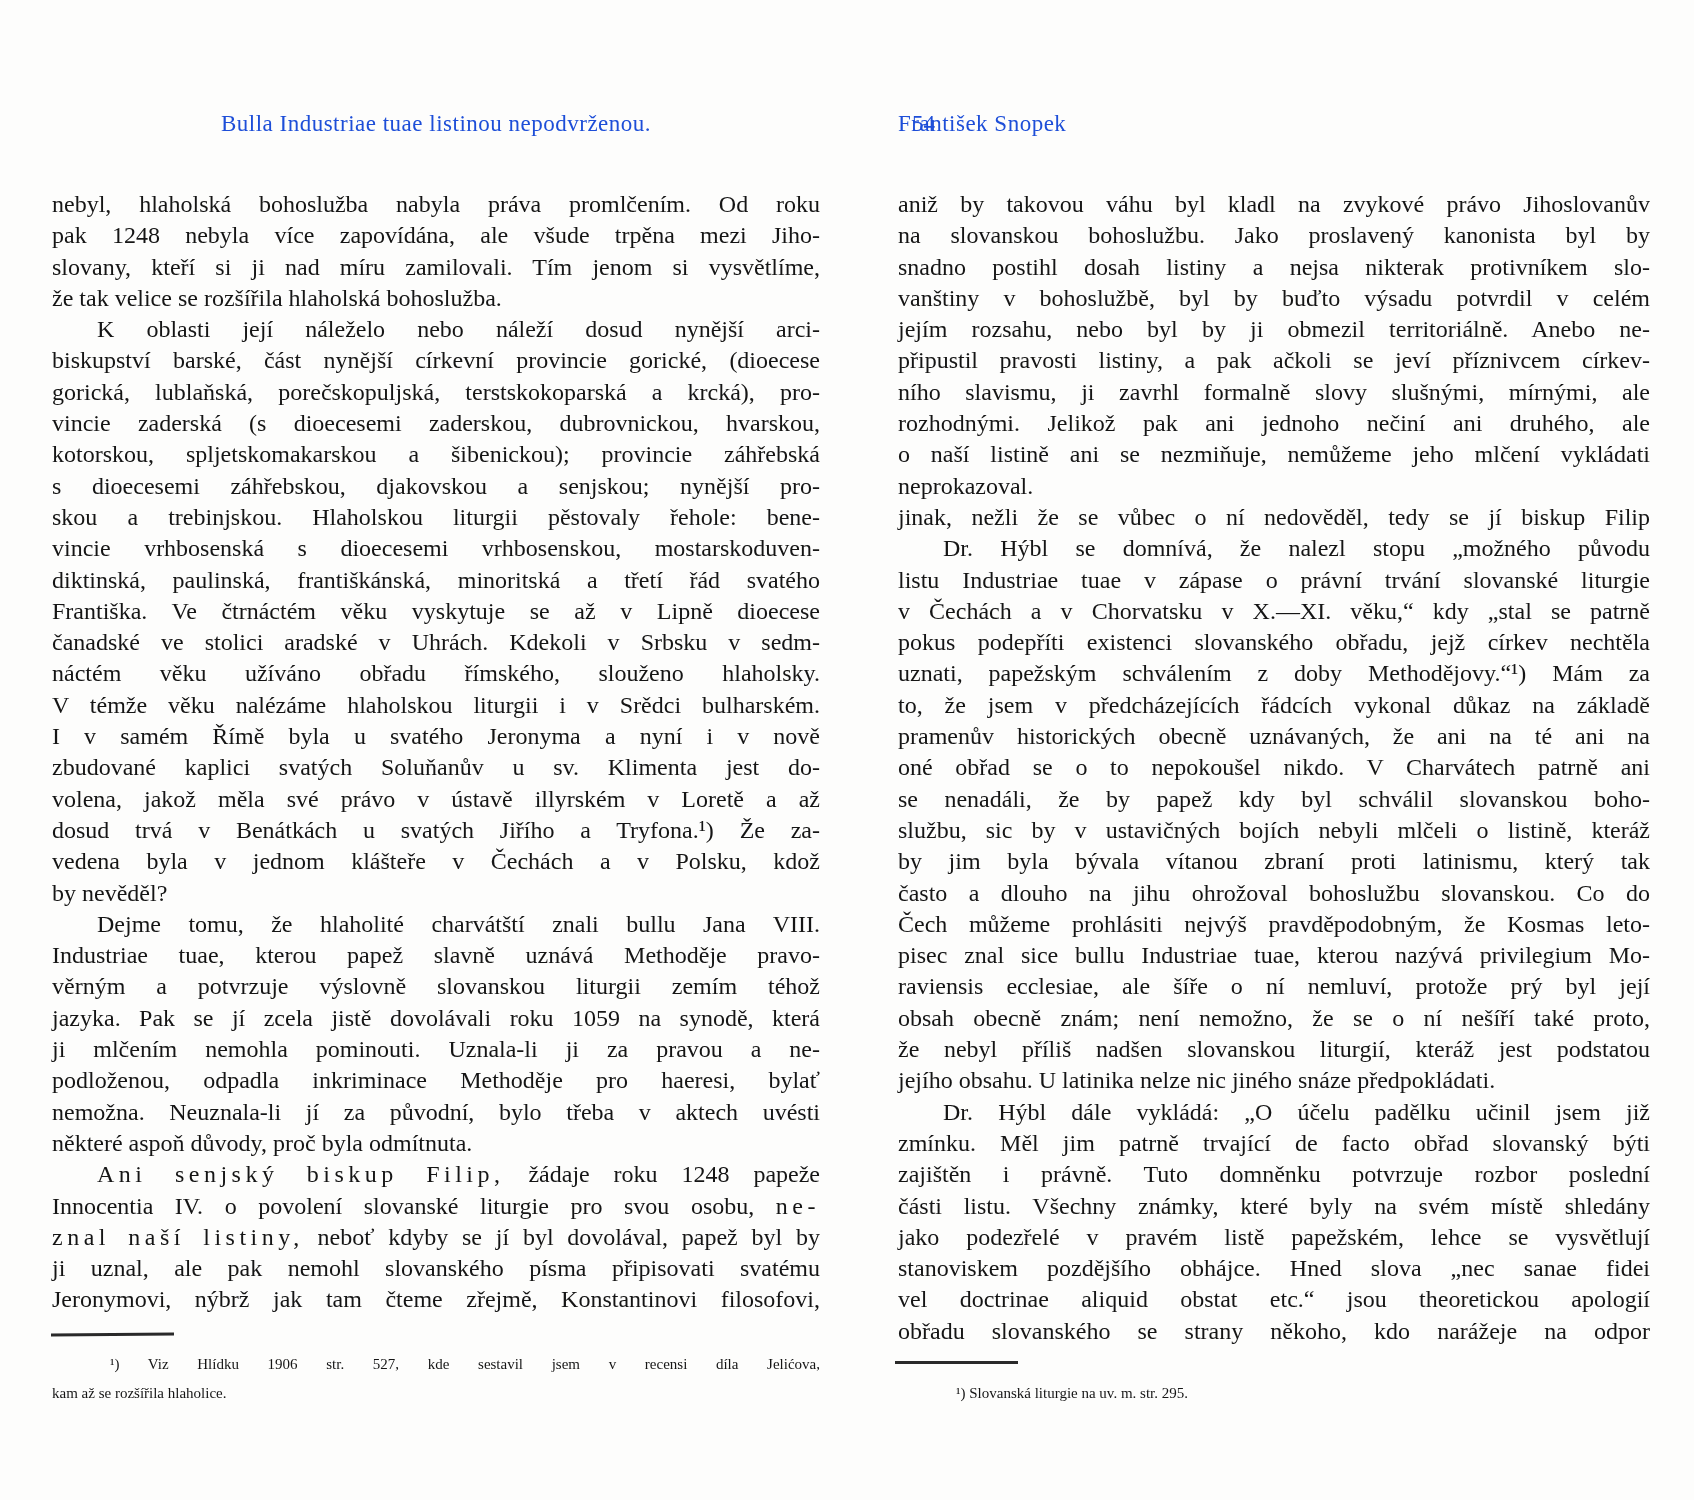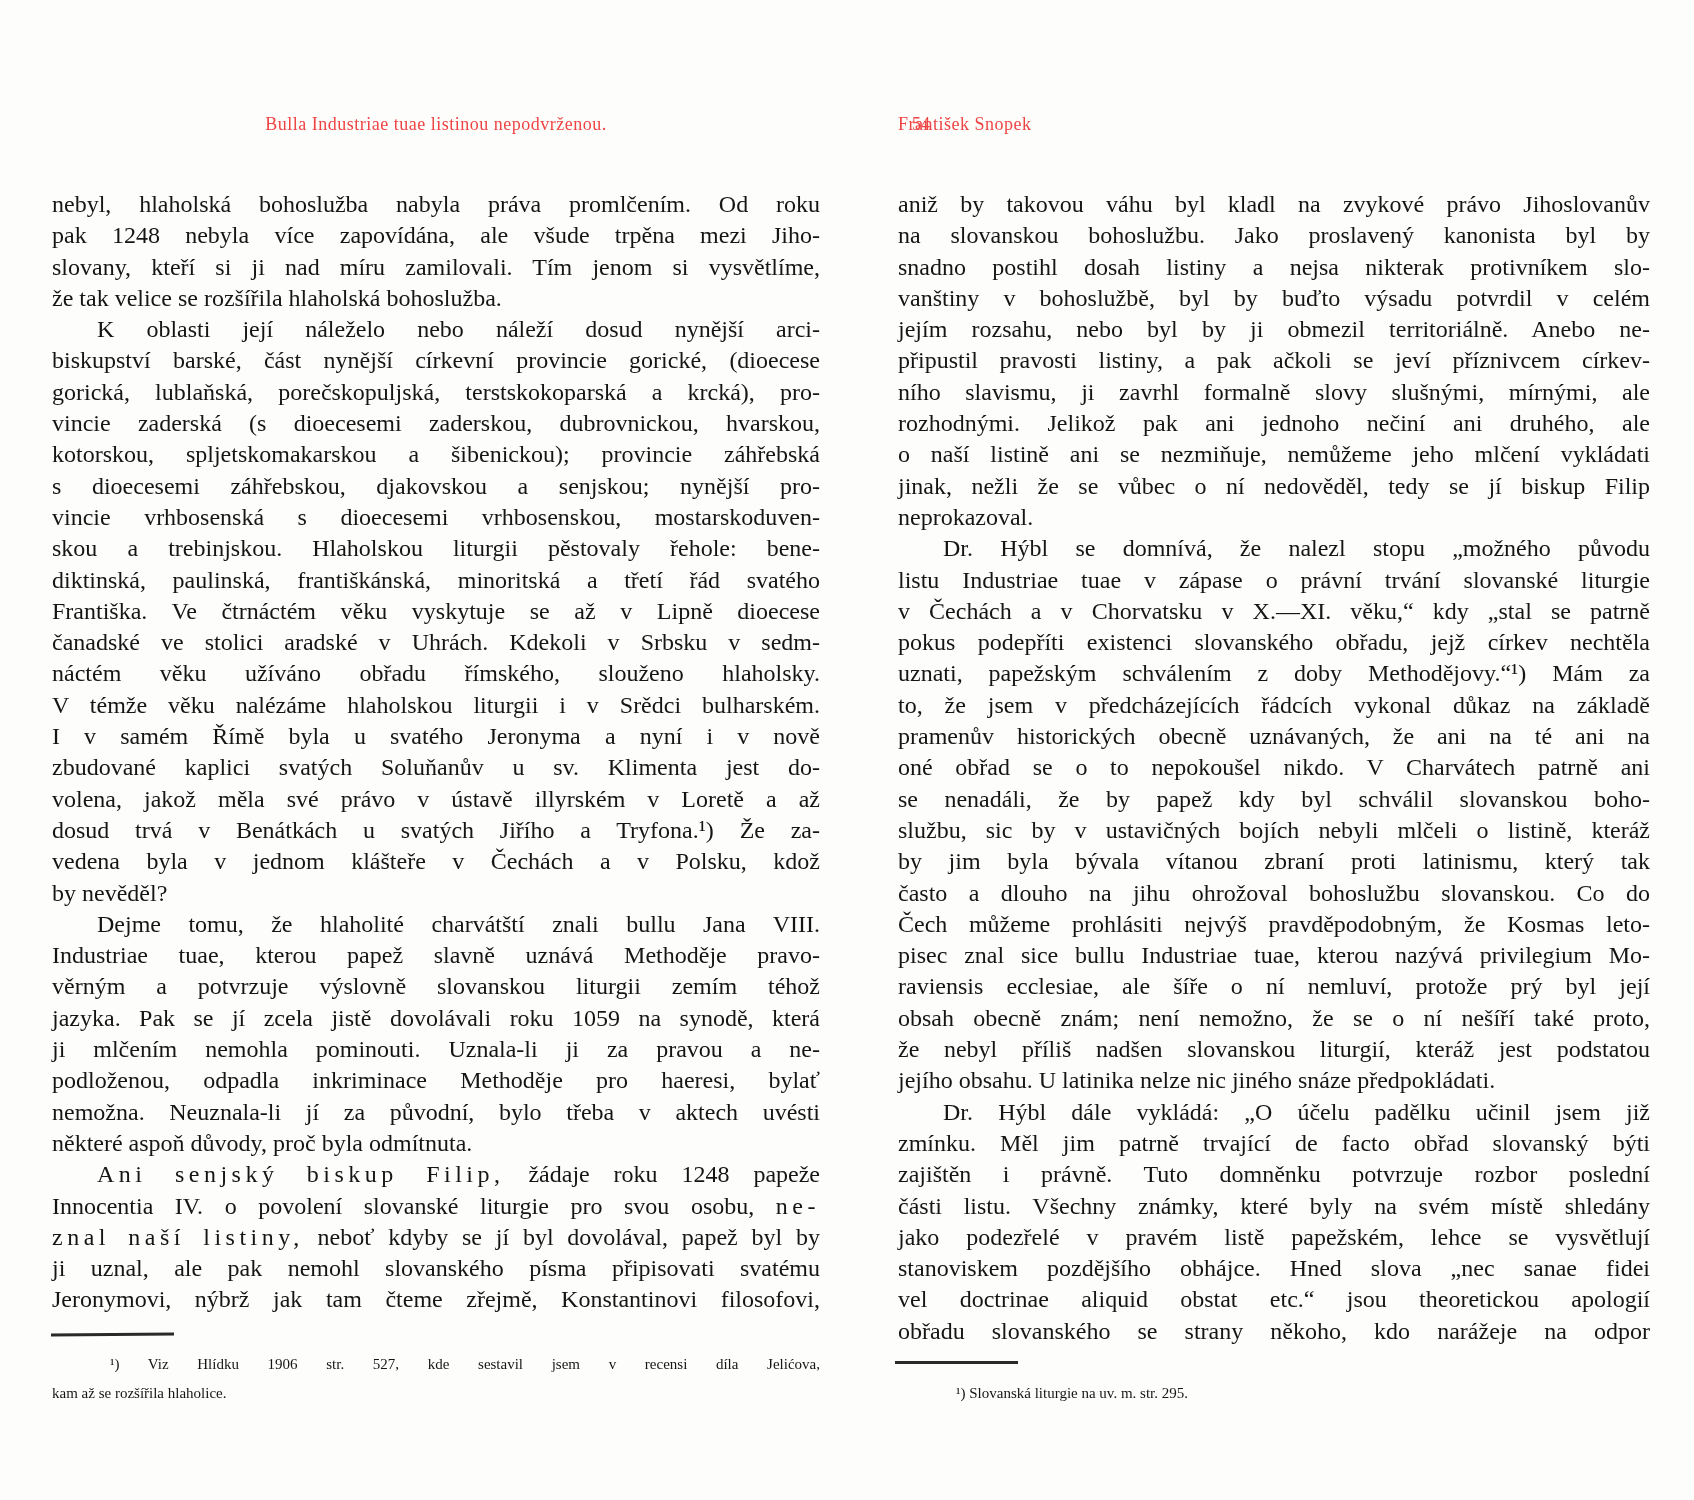--- a/index.html
+++ b/index.html
@@ -13,8 +13,8 @@
     background:#fdfdfc;color:#151515;
   }
   .hdr{
-    position:absolute;top:111px;font-size:18px;line-height:26px;
-    color:#ef4444;white-space:nowrap;
+    position:absolute;top:111px;font-size:23px;line-height:26px;
+    color:#1d4ed8;white-space:nowrap;
   }
   .left-hdr{left:52px;width:768px;text-align:center;letter-spacing:0.5px;}
   .page-num{left:912px;}

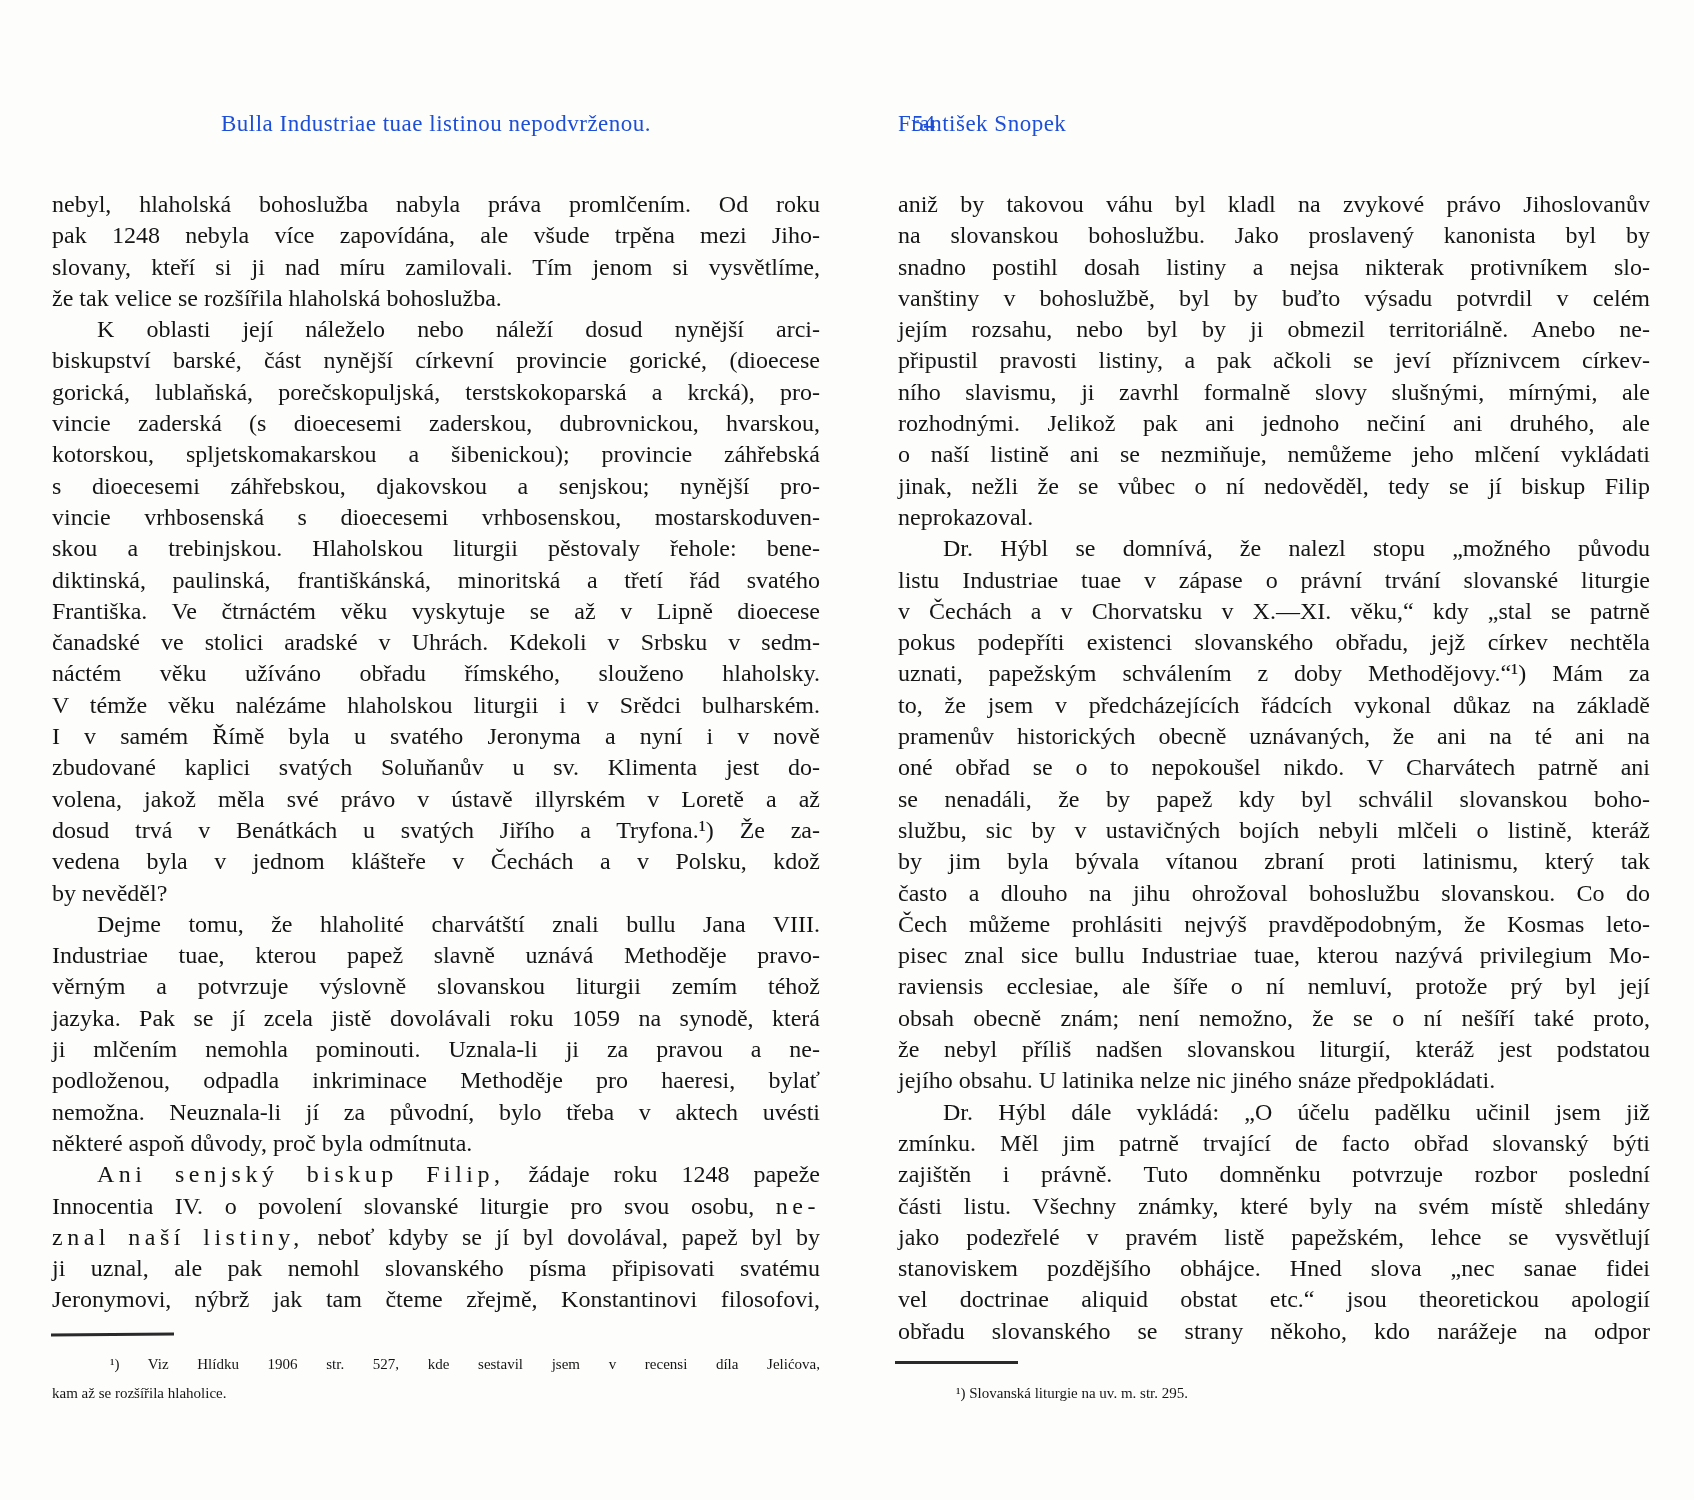--- a/index.html
+++ b/index.html
@@ -117,8 +117,8 @@
         <div class="line"><span>ního slavismu, ji zavrhl formalně slovy slušnými, mírnými, ale</span></div>
         <div class="line"><span>rozhodnými. Jelikož pak ani jednoho nečiní ani druhého, ale</span></div>
         <div class="line"><span>o naší listině ani se nezmiňuje, nemůžeme jeho mlčení vykládati</span></div>
+        <div class="line last"><span>neprokazoval.</span></div>
         <div class="line"><span>jinak, nežli že se vůbec o ní nedověděl, tedy se jí biskup Filip</span></div>
-        <div class="line last"><span>neprokazoval.</span></div>
       </div>
       <div class="para indent">
         <div class="line"><span>Dr. Hýbl se domnívá, že nalezl stopu „možného původu</span></div>

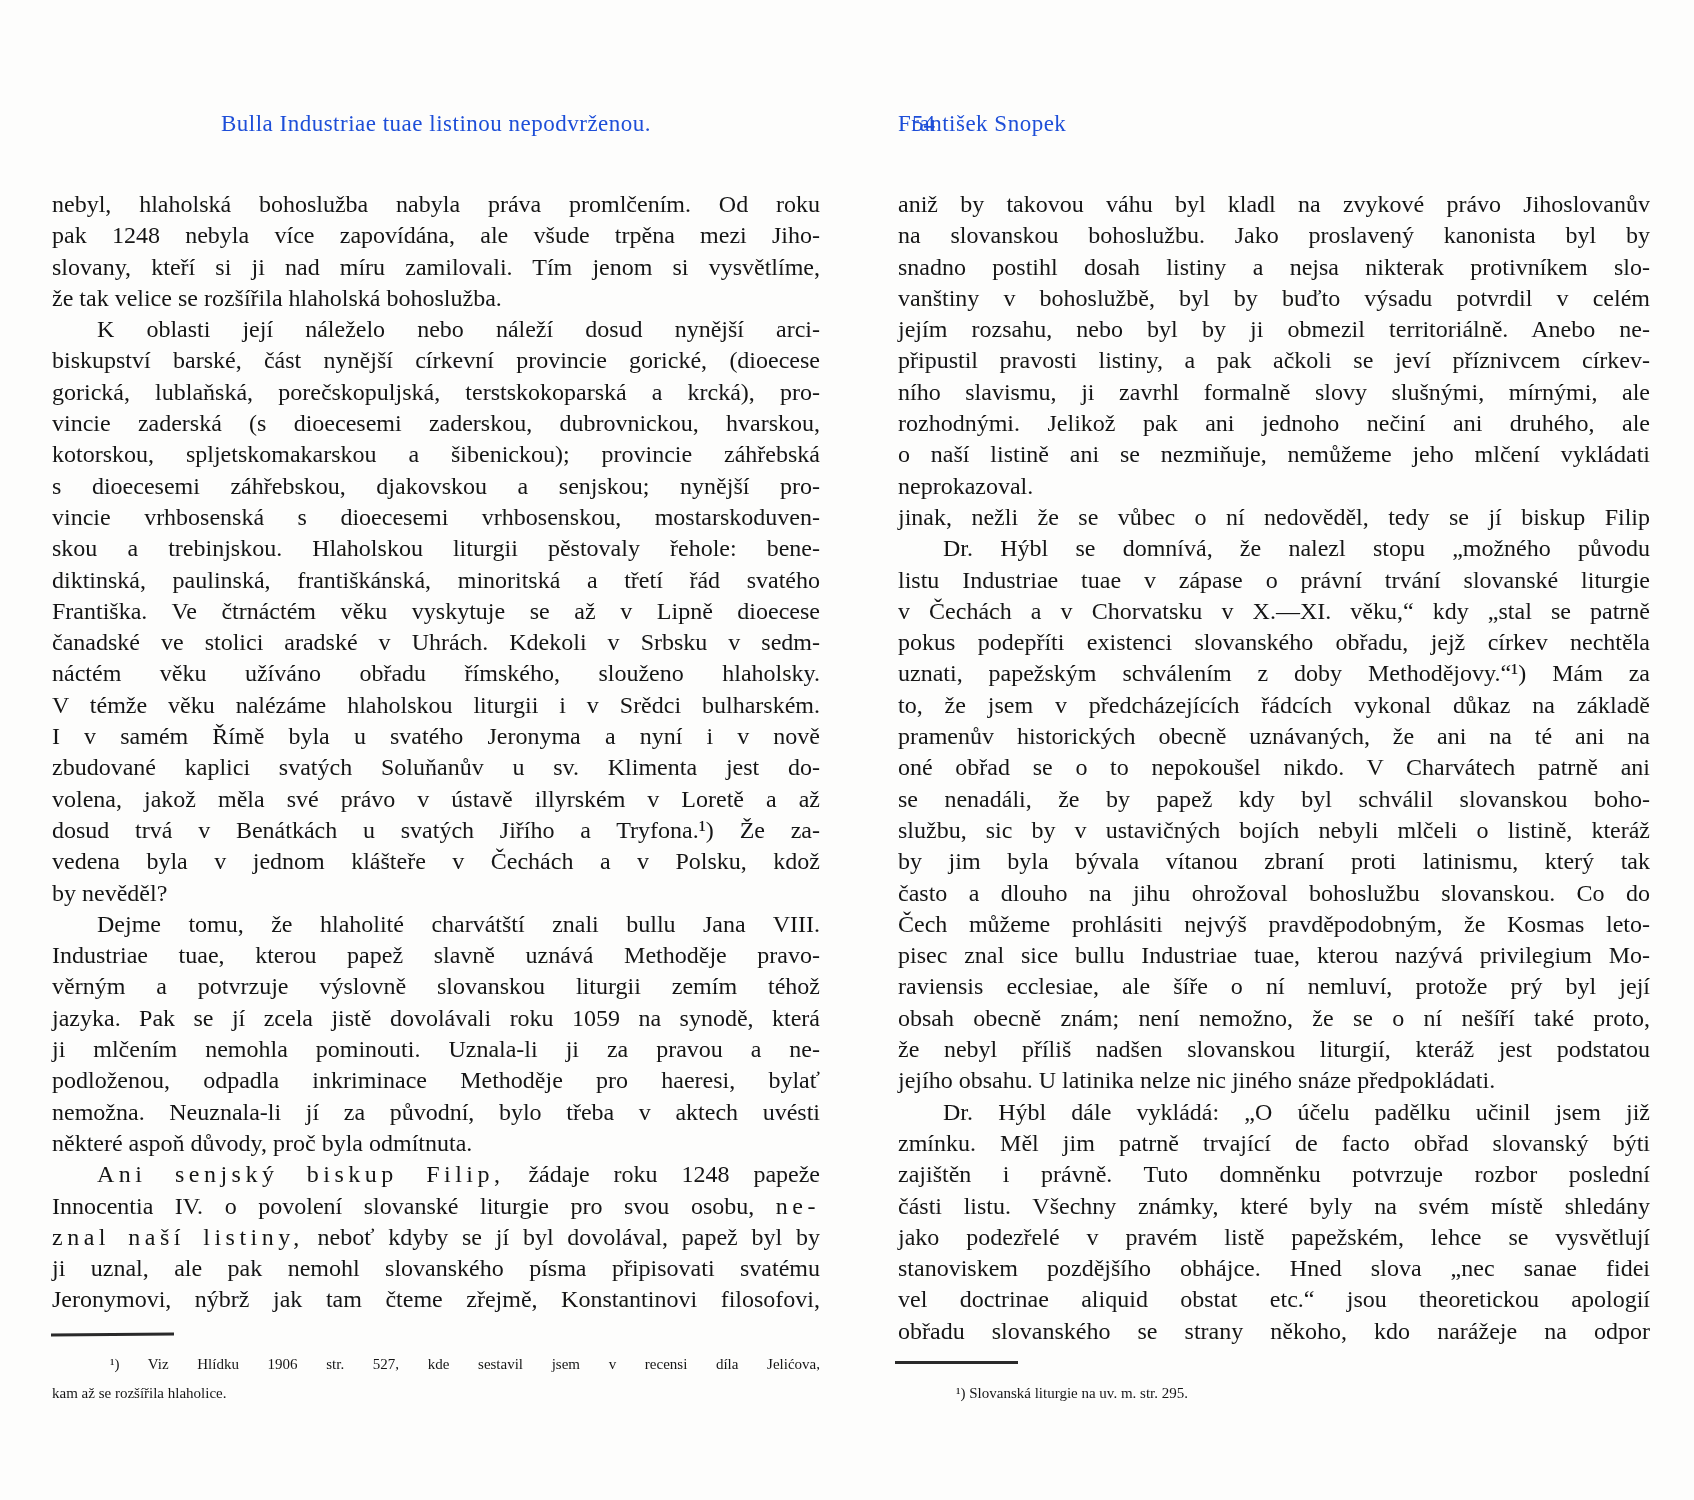--- a/index.html
+++ b/index.html
@@ -64,8 +64,8 @@
         <div class="line"><span>vincie zaderská (s dioecesemi zaderskou, dubrovnickou, hvarskou,</span></div>
         <div class="line"><span>kotorskou, spljetskomakarskou a šibenickou); provincie záhřebská</span></div>
         <div class="line"><span>s dioecesemi záhřebskou, djakovskou a senjskou; nynější pro-</span></div>
+        <div class="line"><span>skou a trebinjskou. Hlaholskou liturgii pěstovaly řehole: bene-</span></div>
         <div class="line"><span>vincie vrhbosenská s dioecesemi vrhbosenskou, mostarskoduven-</span></div>
-        <div class="line"><span>skou a trebinjskou. Hlaholskou liturgii pěstovaly řehole: bene-</span></div>
         <div class="line"><span>diktinská, paulinská, františkánská, minoritská a třetí řád svatého</span></div>
         <div class="line"><span>Františka. Ve čtrnáctém věku vyskytuje se až v Lipně dioecese</span></div>
         <div class="line"><span>čanadské ve stolici aradské v Uhrách. Kdekoli v Srbsku v sedm-</span></div>

